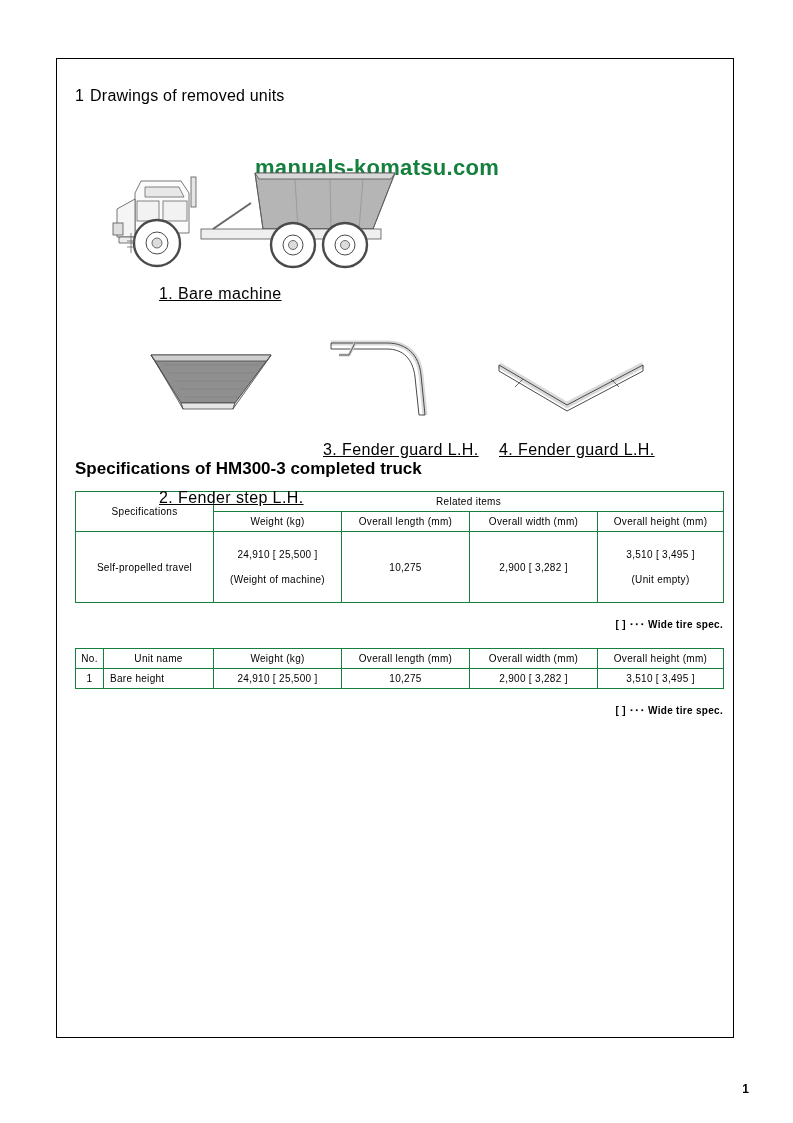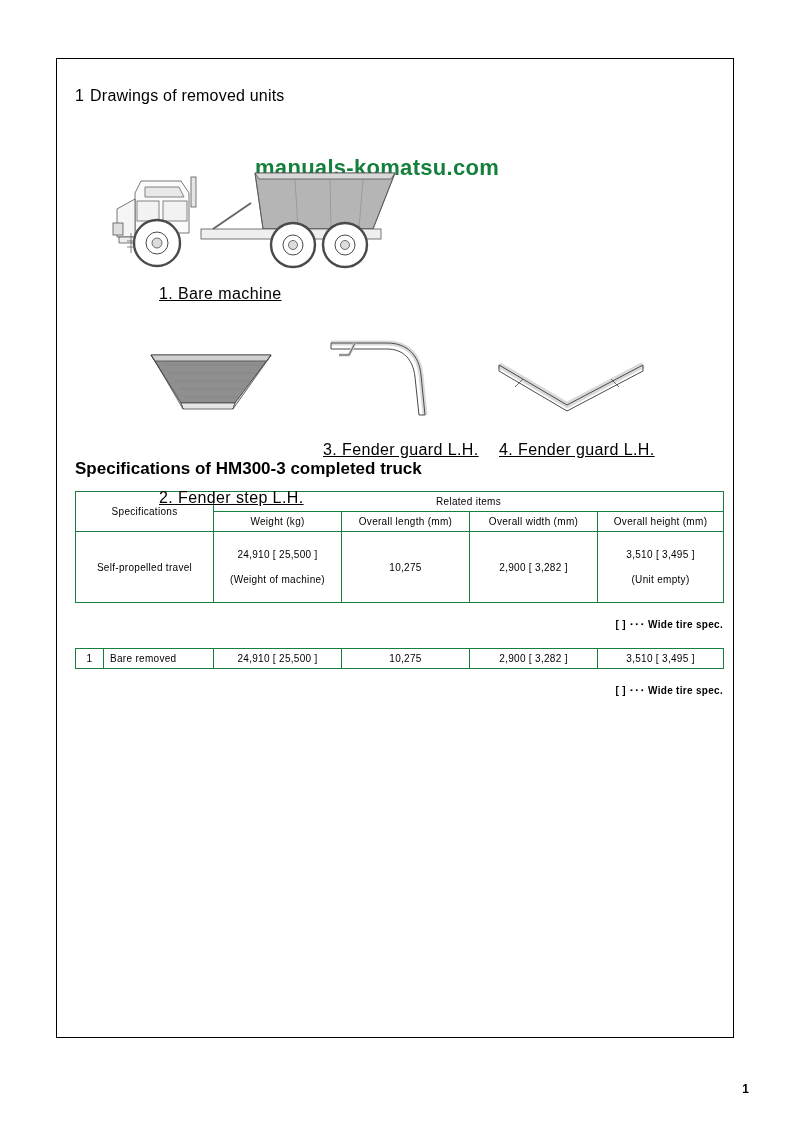--- a/index.html
+++ b/index.html
@@ -281,6 +281,14 @@
       </colgroup>
       <tbody>
         <tr>
+          <td>No.</td>
+          <td>Unit name</td>
+          <td>Weight (kg)</td>
+          <td>Overall length (mm)</td>
+          <td>Overall width (mm)</td>
+          <td>Overall height (mm)</td>
+        </tr>
+        <tr>
           <td>1</td>
           <td style="text-align:left; padding-left:6px">Bare removed</td>
           <td>24,910  [ 25,500 ]</td>

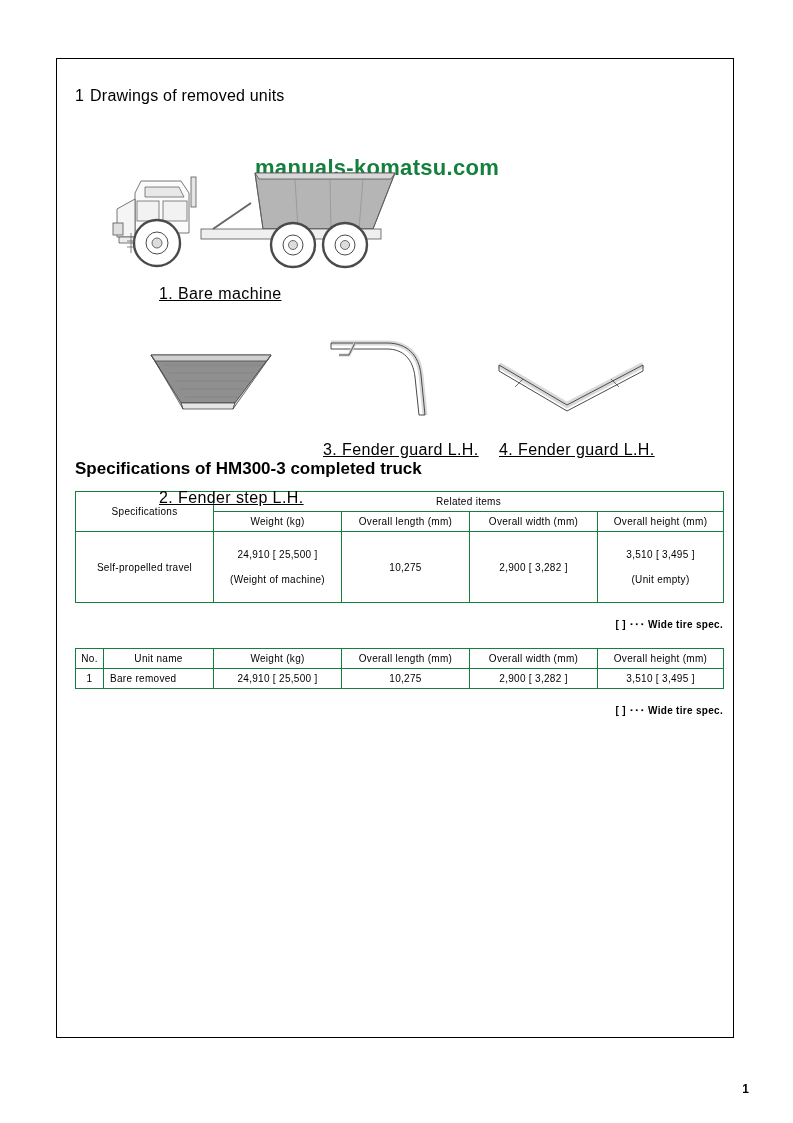--- a/index.html
+++ b/index.html
@@ -290,7 +290,7 @@
         </tr>
         <tr>
           <td>1</td>
-          <td style="text-align:left; padding-left:6px">Bare removed</td>
+          <td style="text-align:left; padding-left:6px">Bare height</td>
           <td>24,910  [ 25,500 ]</td>
           <td>10,275</td>
           <td>2,900  [ 3,282 ]</td>

